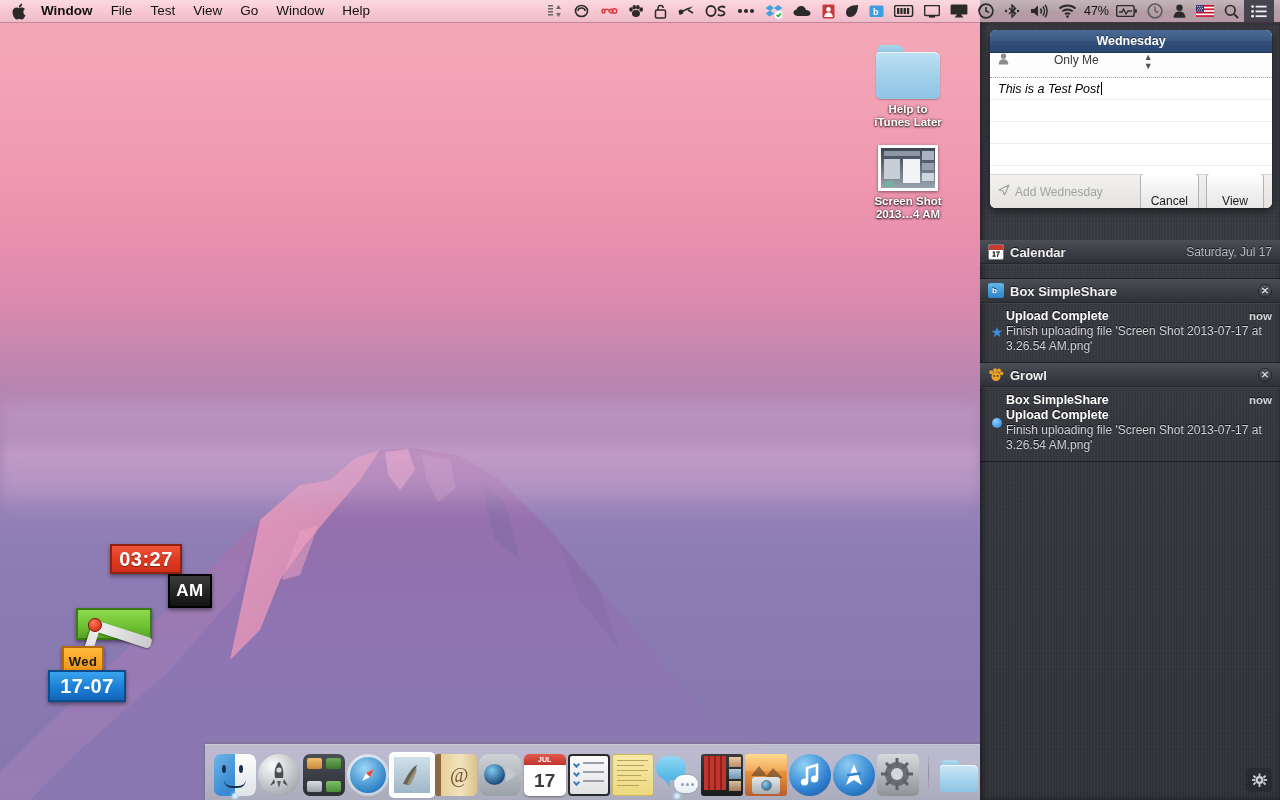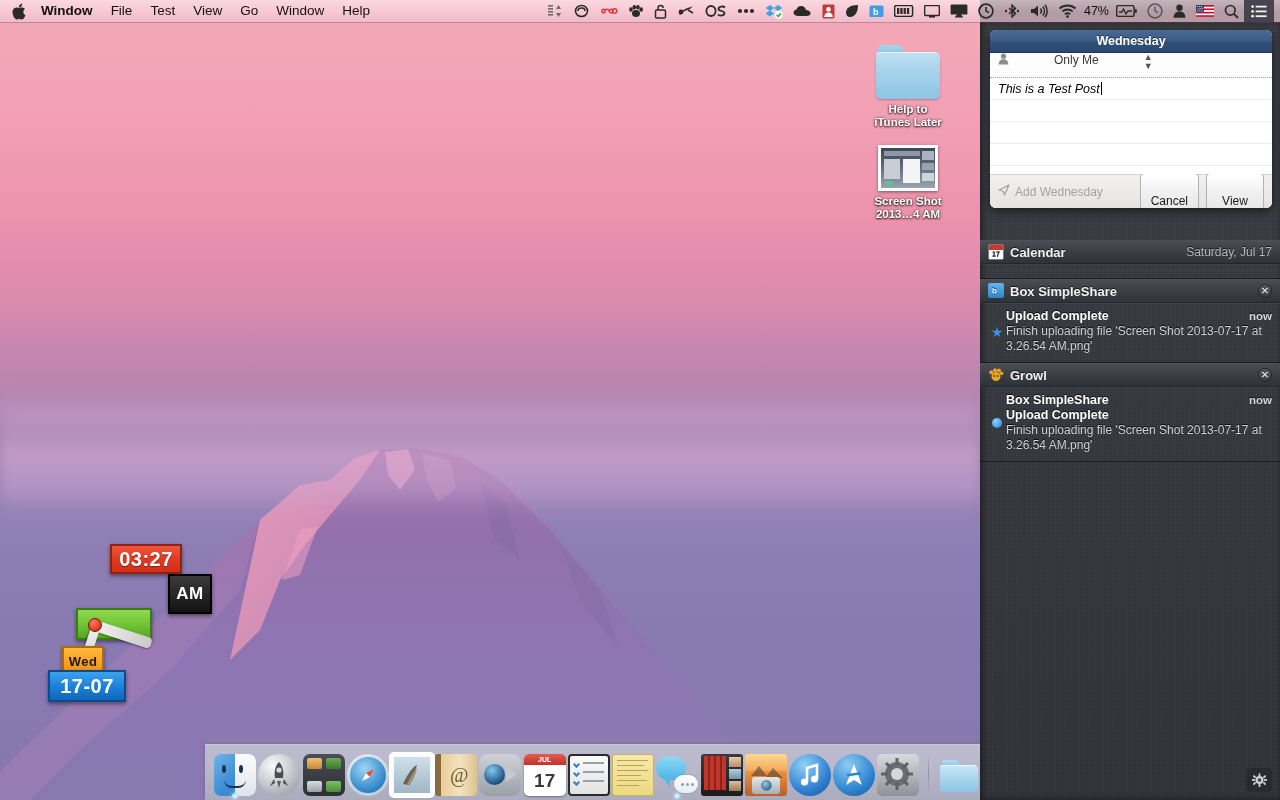--- a/index.html
+++ b/index.html
@@ -123,7 +123,7 @@
     text-shadow:0 1px 1px rgba(0,0,0,0.4);
   }
   #blk-ampm {
-    left:120px; top:38px; width:44px; height:40px;
+    left:120px; top:38px; width:44px; height:34px;
     background:linear-gradient(to bottom,#3a3a3a,#131313);
     border:2px solid #000; font-size:17px;
   }

